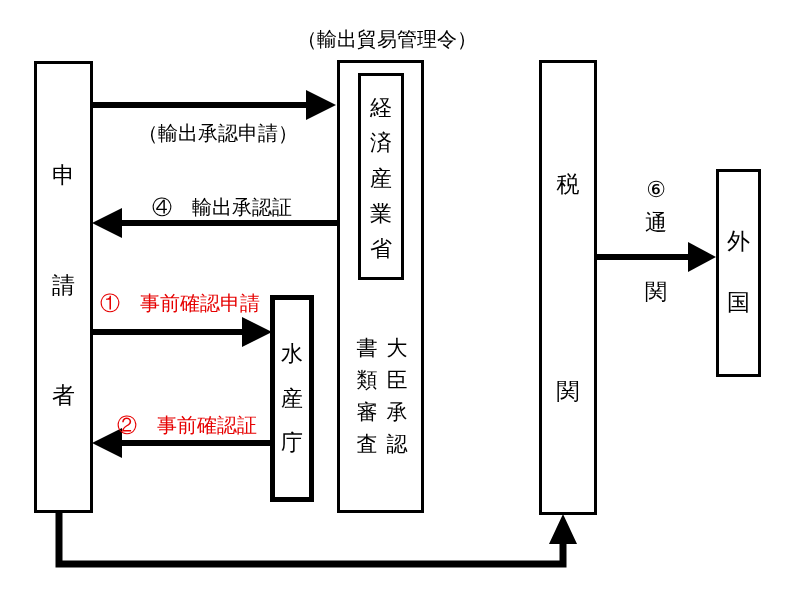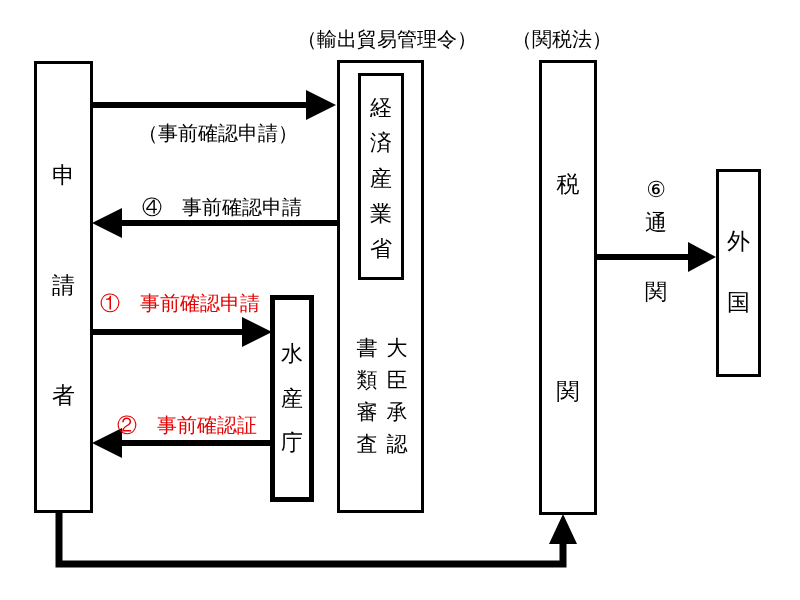--- a/index.html
+++ b/index.html
@@ -105,7 +105,6 @@
   </svg>
 
   <div class="flabel" style="left:287px; top:28px; width:200px;">（輸出貿易管理令）</div>
-  <div class="flabel" style="left:492px; top:28px; width:140px;">（関税法）</div>
 
   <div class="box" id="applicant-box">
     <span>申</span>

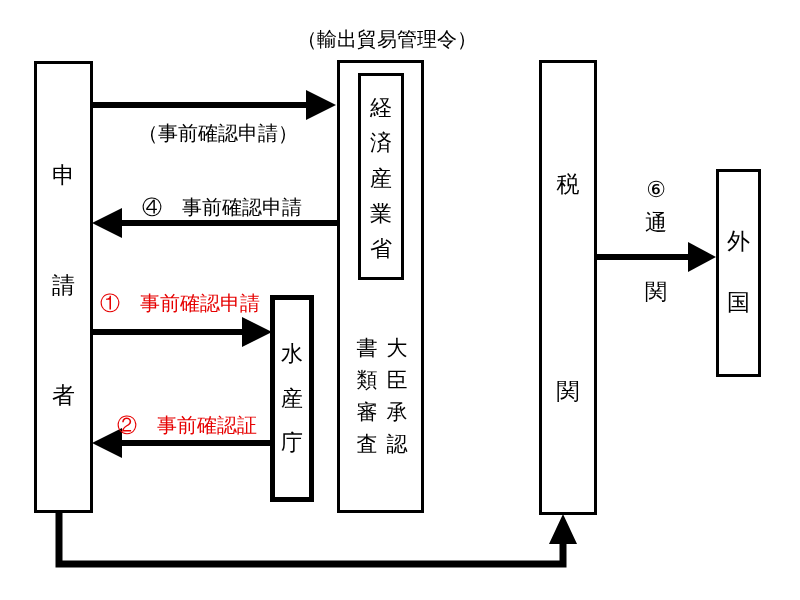--- a/index.html
+++ b/index.html
@@ -153,7 +153,7 @@
     <span>国</span>
   </div>
 
-  <div class="flabel" style="left:108px; top:122px; width:220px;">（事前確認申請）</div>
+  <div class="flabel" style="left:108px; top:122px; width:220px;">（輸出承認申請）</div>
   <div class="flabel" style="left:122px; top:196px; width:200px;">④　事前確認申請</div>
   <div class="flabel red" style="left:87px; top:414px; width:200px;">②　事前確認証</div>
   <div class="flabel red" style="left:80px; top:292px; width:200px;">①　事前確認申請</div>

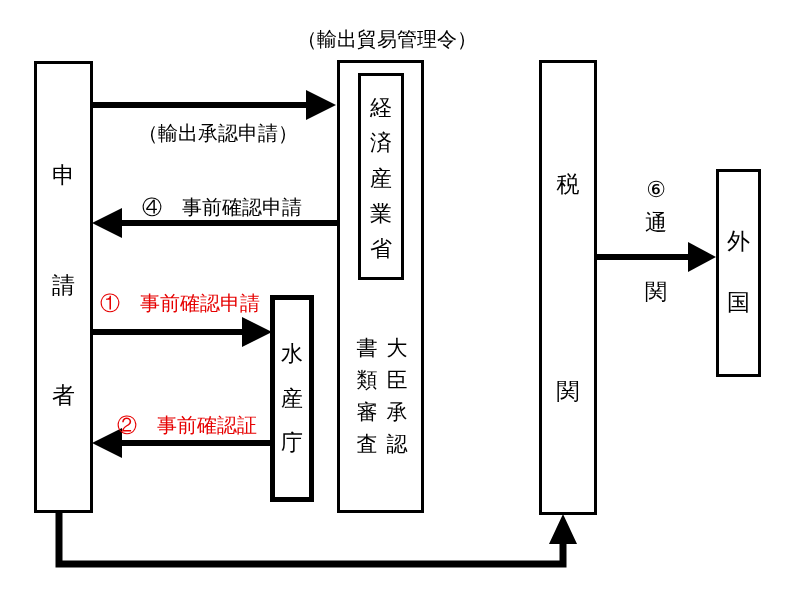--- a/index.html
+++ b/index.html
@@ -154,7 +154,7 @@
   </div>
 
   <div class="flabel" style="left:108px; top:122px; width:220px;">（輸出承認申請）</div>
-  <div class="flabel" style="left:122px; top:196px; width:200px;">④　事前確認申請</div>
+  <div class="flabel" style="left:122px; top:196px; width:200px;">④　輸出承認証</div>
   <div class="flabel red" style="left:87px; top:414px; width:200px;">②　事前確認証</div>
   <div class="flabel red" style="left:80px; top:292px; width:200px;">①　事前確認申請</div>
 

